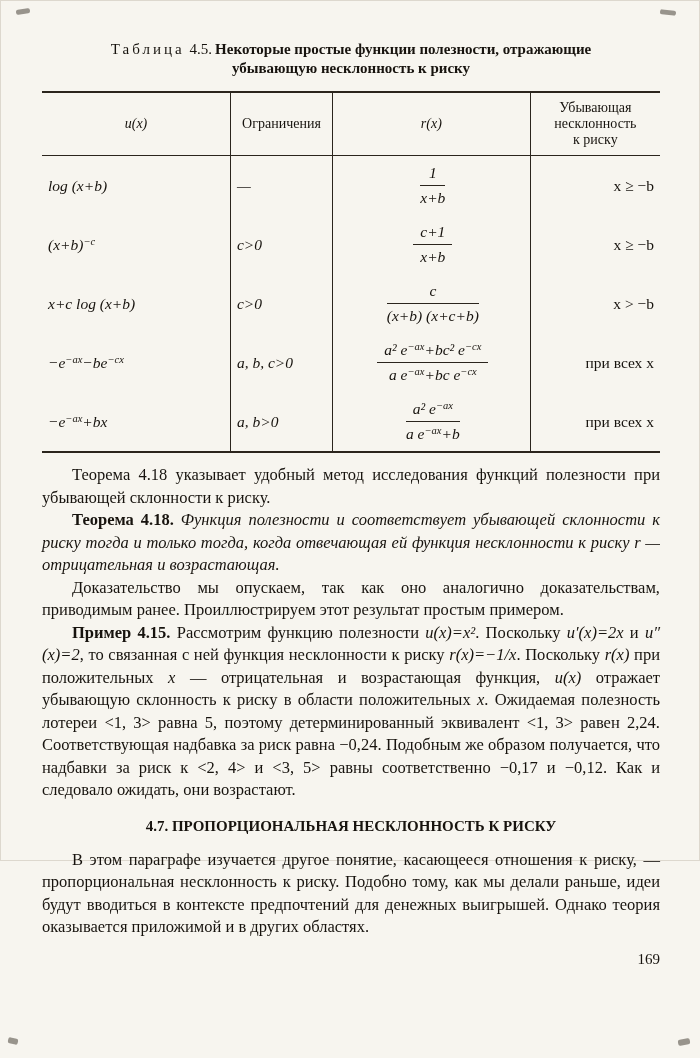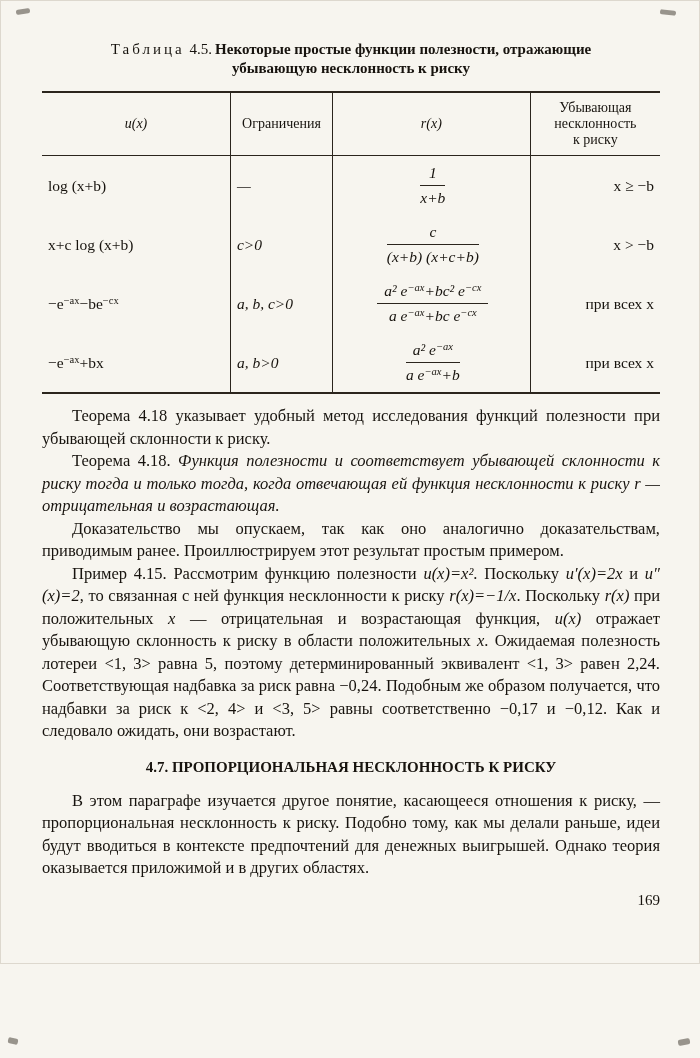--- a/index.html
+++ b/index.html
@@ -12,7 +12,7 @@
   }
   .page{
     position:relative;
-    width:700px;height:964px;
+    width:700px;height:861px;
     padding:40px 40px 0 42px;
     box-shadow:inset 0 0 0 1px #ddd8ce;
   }

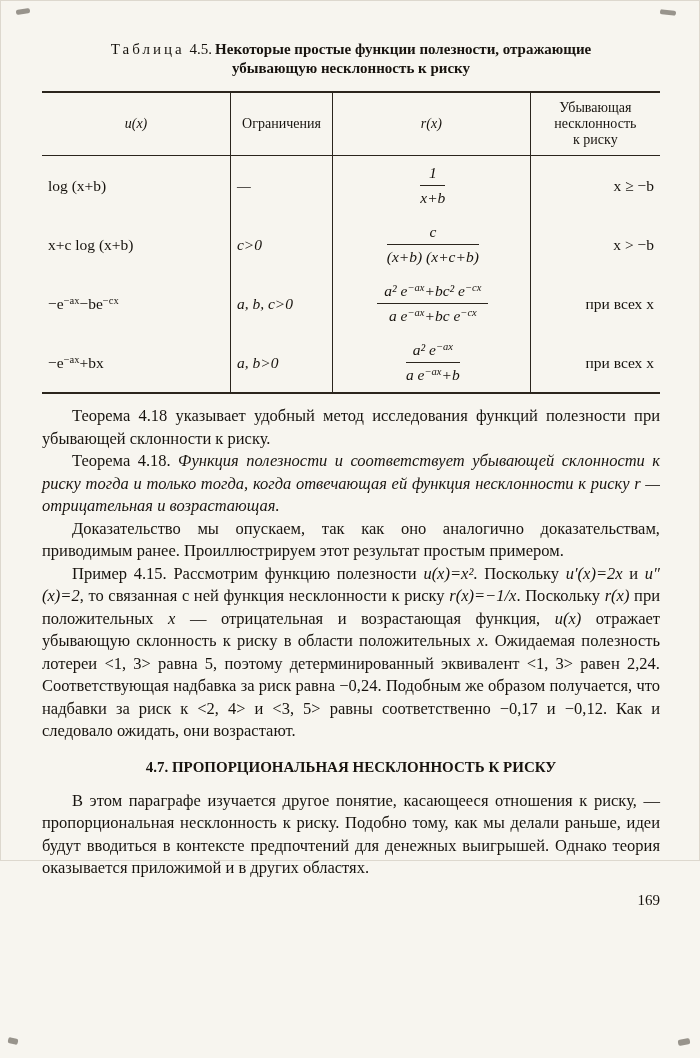--- a/index.html
+++ b/index.html
@@ -57,7 +57,7 @@
     vertical-align:middle;
     font-size:15.5px;line-height:19px;
   }
-  .c-u{padding-left:15px;}
+  .c-u{padding-left:15px;font-style:italic;}
   .c-con{padding-left:7px;font-style:italic;}
   .c-r{text-align:center;}
   .c-cond{padding-left:6px;font-weight:400;text-align:right;}

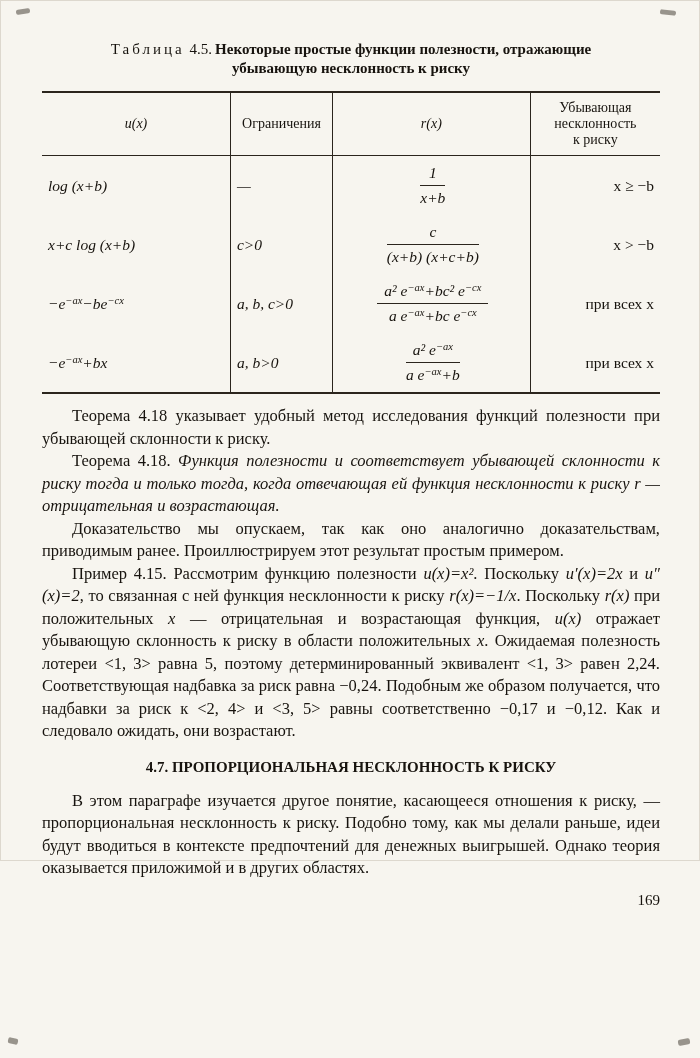--- a/index.html
+++ b/index.html
@@ -122,6 +122,14 @@
         <td class="c-cond">x ≥ −b</td>
       </tr>
       <tr>
+        <td class="c-u">(x+b)<sup>−c</sup></td>
+        <td class="c-con">c&gt;0</td>
+        <td class="c-r">
+          <span class="rwrap"><span class="pre"></span><span class="frac"><span class="num">c+1</span><span class="den">x+b</span></span></span>
+        </td>
+        <td class="c-cond">x ≥ −b</td>
+      </tr>
+      <tr>
         <td class="c-u">x+c log (x+b)</td>
         <td class="c-con">c&gt;0</td>
         <td class="c-r">

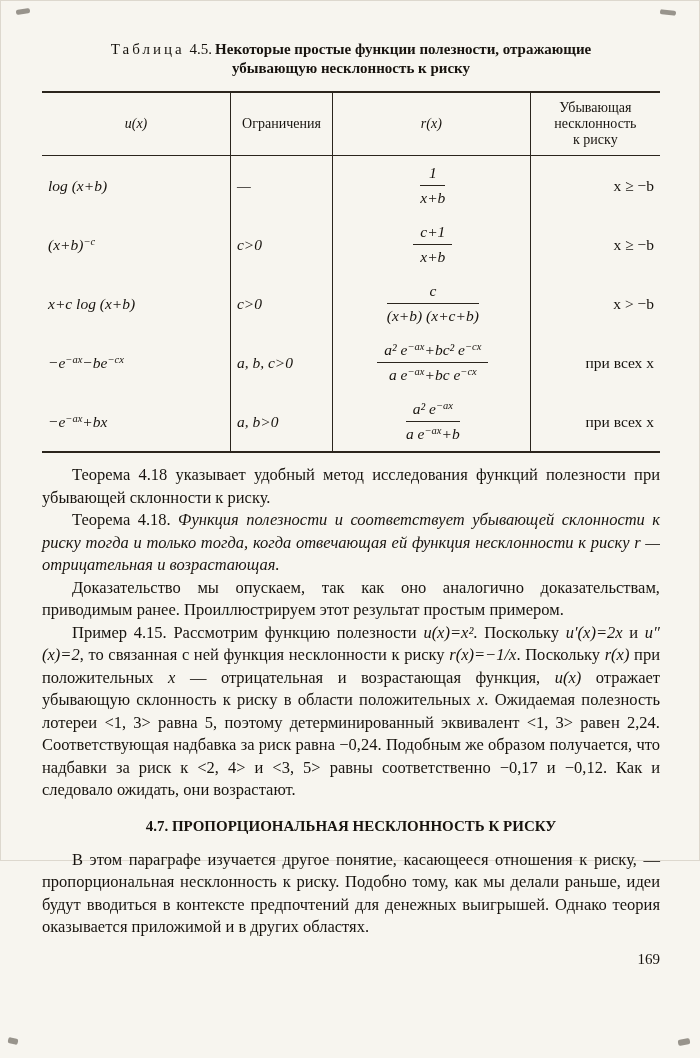--- a/index.html
+++ b/index.html
@@ -71,7 +71,7 @@
   
   .bodytext{margin-top:11px;font-size:16.5px;line-height:22.5px;text-align:justify;}
   .bodytext p{text-indent:30px;}
-  .b{font-weight:normal;margin-top:48px;}
+  .b{font-weight:bold;margin-top:48px;}
   .i{font-style:italic;}
   .section-heading{
     text-align:center;font-weight:bold;

